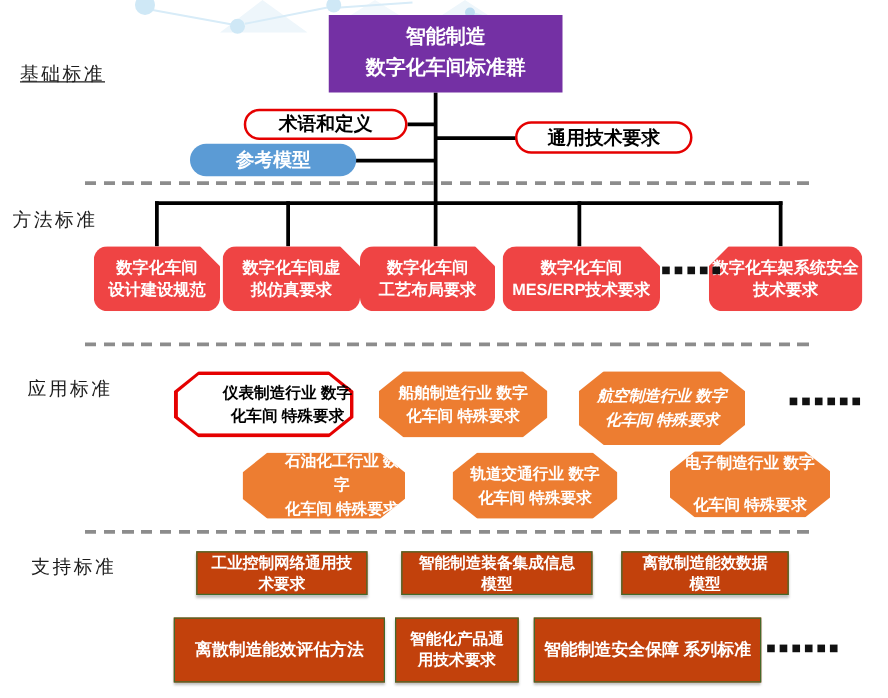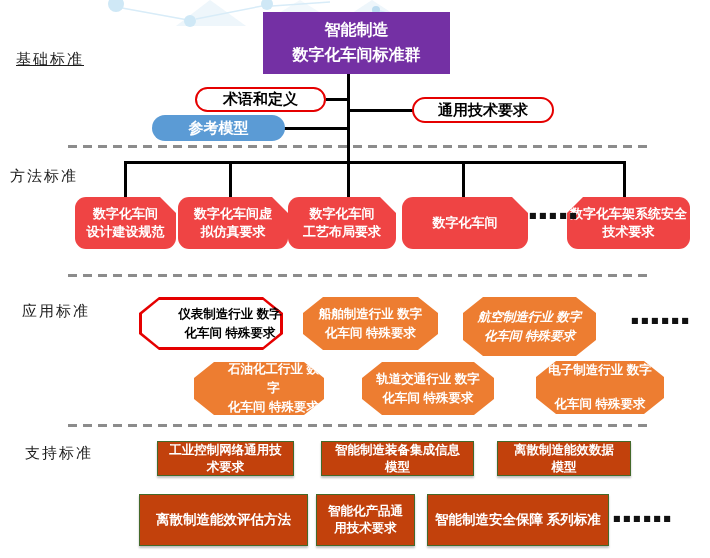--- a/index.html
+++ b/index.html
@@ -97,6 +97,7 @@
   </div>
   <div class="node mbox" style="left:402px;top:197px;width:126px;height:52px;">
     <div>数字化车间</div>
+    <div>MES/ERP技术要求</div>
   </div>
   <div class="node mbox mbox-r" style="left:567px;top:197px;width:123px;height:52px;">
     <div>数字化车架系统安全</div>

